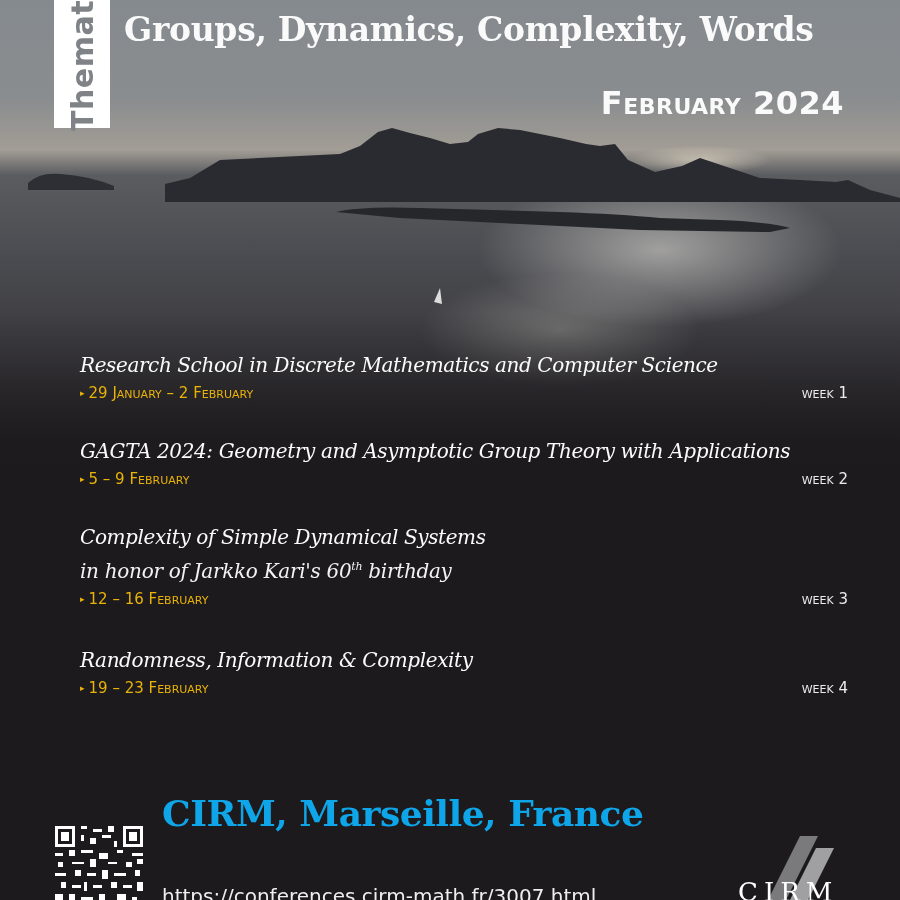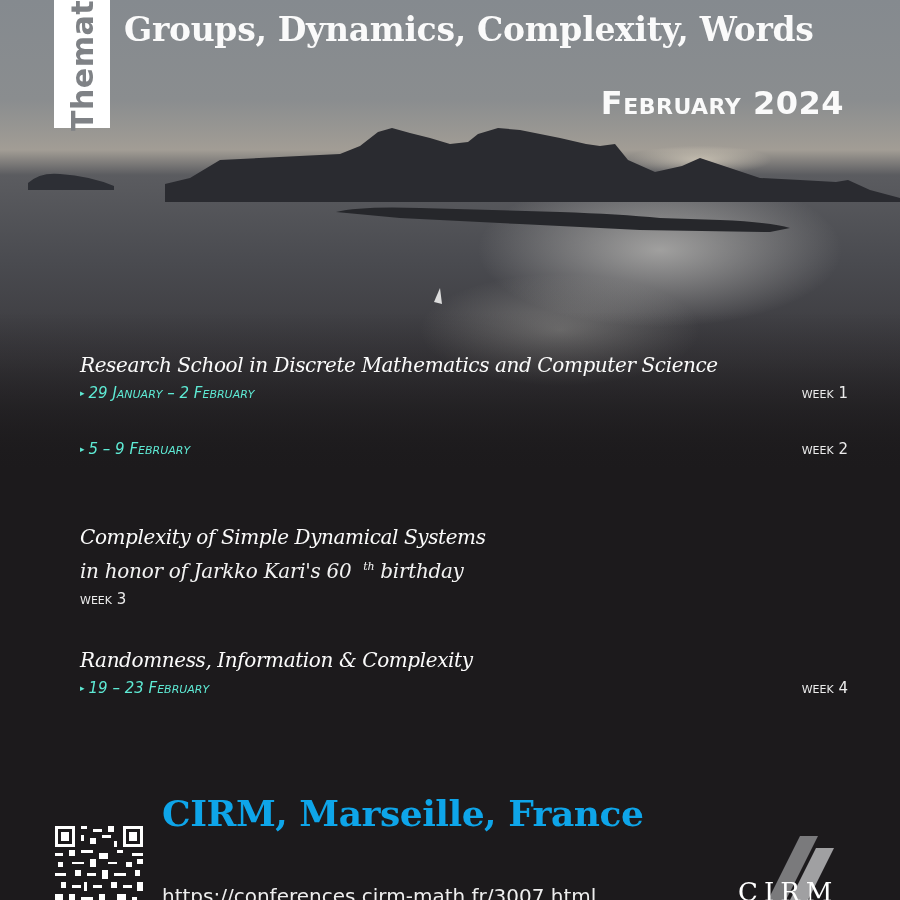--- a/index.html
+++ b/index.html
@@ -57,8 +57,8 @@
   .ev-sub sup { font-size: 11px; padding-left: 12px; }
   .ev-row { display: flex; justify-content: space-between; align-items: baseline; line-height: 26px; }
   .ev-date {
-    font-family: "DejaVu Sans", sans-serif; font-size: 15px; color: #5eead4;
-    font-variant: small-caps; white-space: nowrap; font-style: italic;
+    font-family: "DejaVu Sans", sans-serif; font-size: 15px; color: #eab308;
+    font-variant: small-caps; white-space: nowrap;
   }
   .ev-date .arrow { font-size: 9px; margin-right: 4px; position: relative; top: -2px; }
   .ev-date sup { font-size: 9px; }

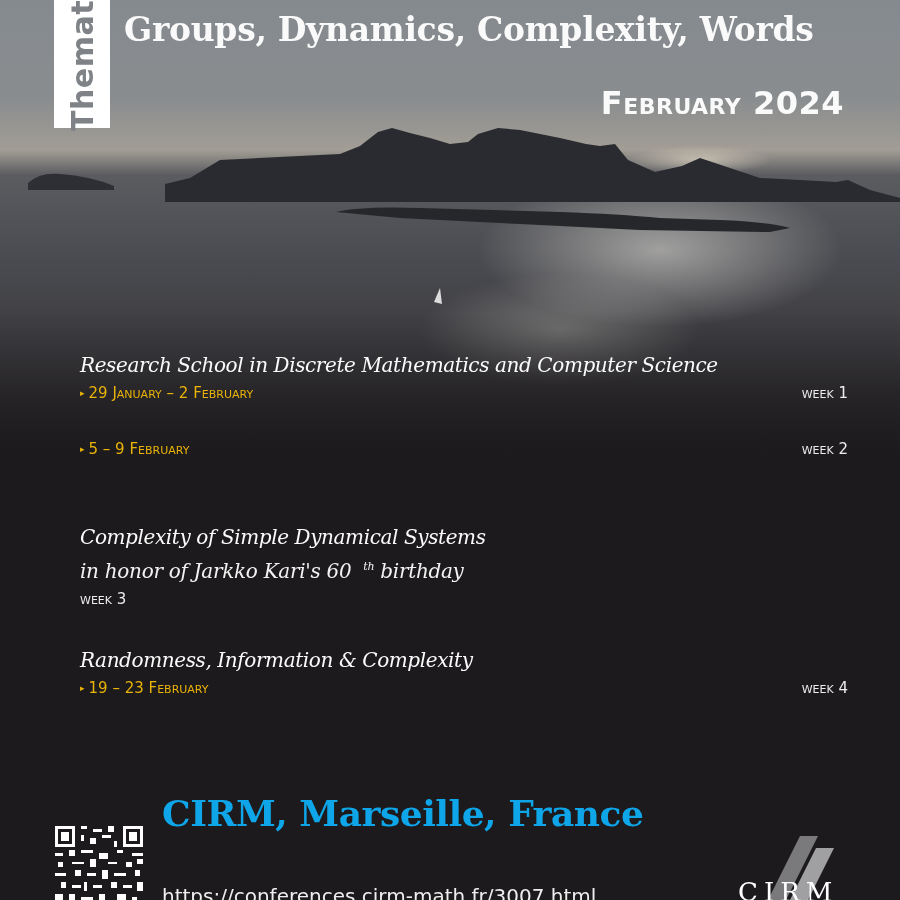--- a/index.html
+++ b/index.html
@@ -110,6 +110,7 @@
     </div>
   </div>
   <div class="event" style="height:86px;">
+    <div class="ev-title">GAGTA 2024: Geometry and Asymptotic Group Theory with Applications</div>
     <div class="ev-row">
       <div class="ev-date"><span class="arrow">▸</span><span>5 – 9 February</span></div>
       <div class="ev-week">week 2</div>

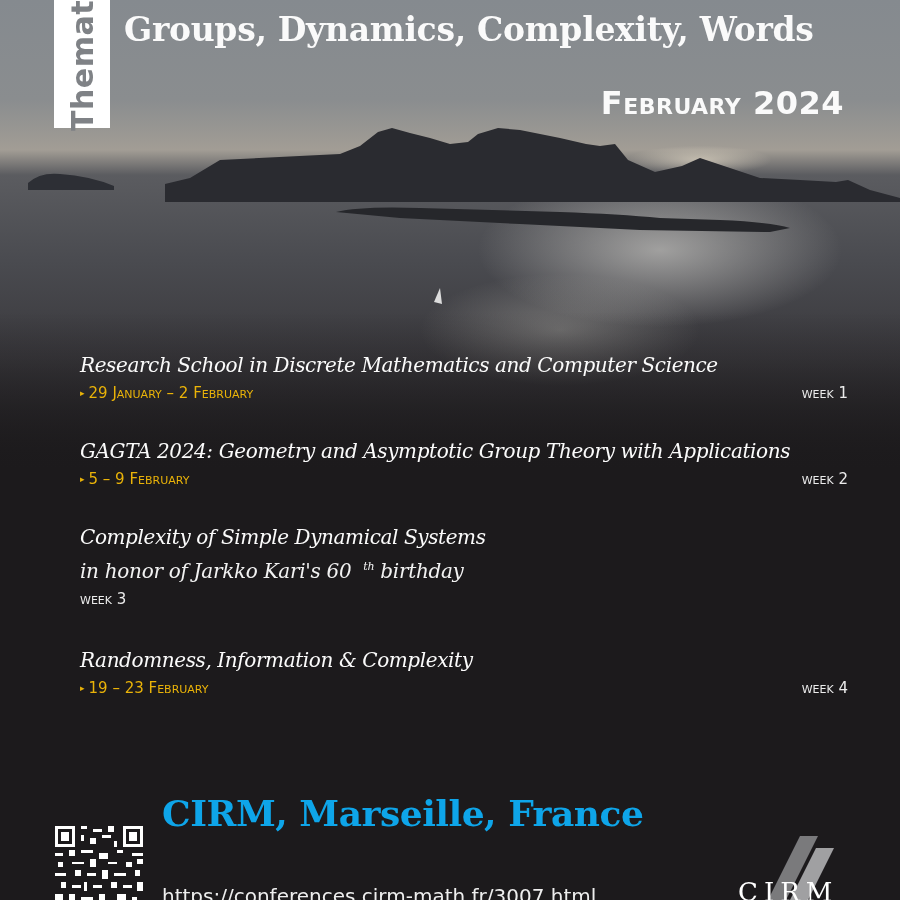--- a/index.html
+++ b/index.html
@@ -54,7 +54,7 @@
     font-family: "DejaVu Serif", serif; font-style: italic; font-size: 20px; color: #f2f2f2;
     white-space: nowrap; line-height: 30px; letter-spacing: -0.3px;
   }
-  .ev-sub sup { font-size: 11px; padding-left: 12px; }
+  .ev-sub sup { font-size: 11px; }
   .ev-row { display: flex; justify-content: space-between; align-items: baseline; line-height: 26px; }
   .ev-date {
     font-family: "DejaVu Sans", sans-serif; font-size: 15px; color: #eab308;

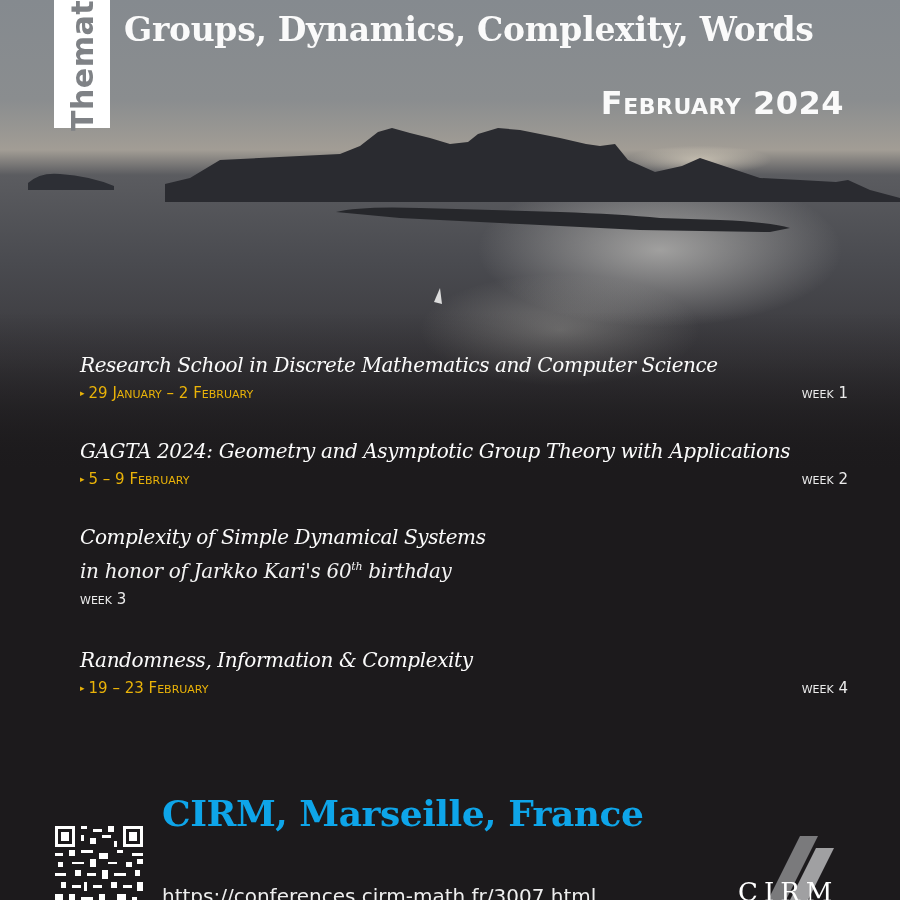--- a/index.html
+++ b/index.html
@@ -120,6 +120,7 @@
     <div class="ev-title">Complexity of Simple Dynamical Systems</div>
     <div class="ev-sub"><span>in honor of Jarkko Kari's 60</span><sup>th</sup><span> birthday</span></div>
     <div class="ev-row">
+      <div class="ev-date"><span class="arrow">▸</span><span>12 – 16 February</span></div>
       <div class="ev-week">week 3</div>
     </div>
   </div>

